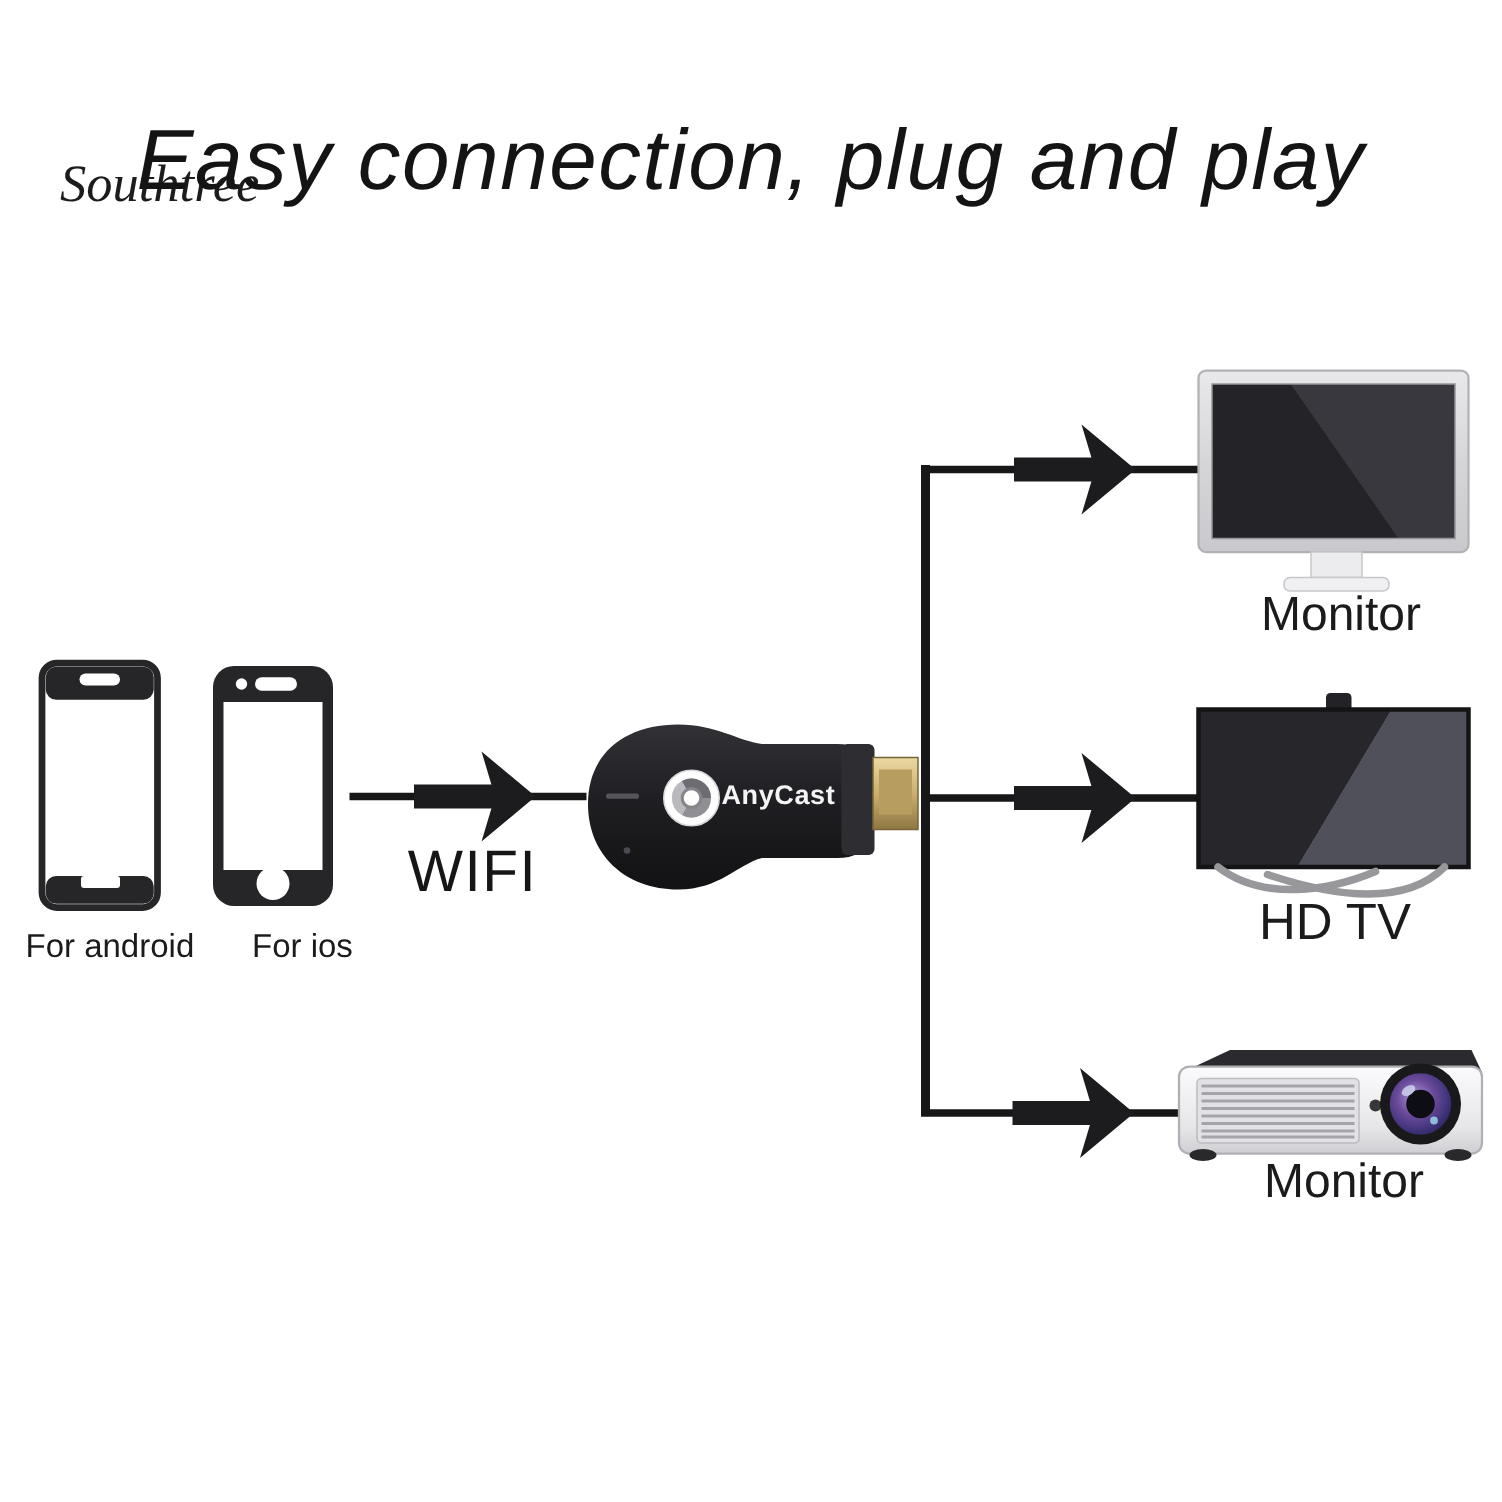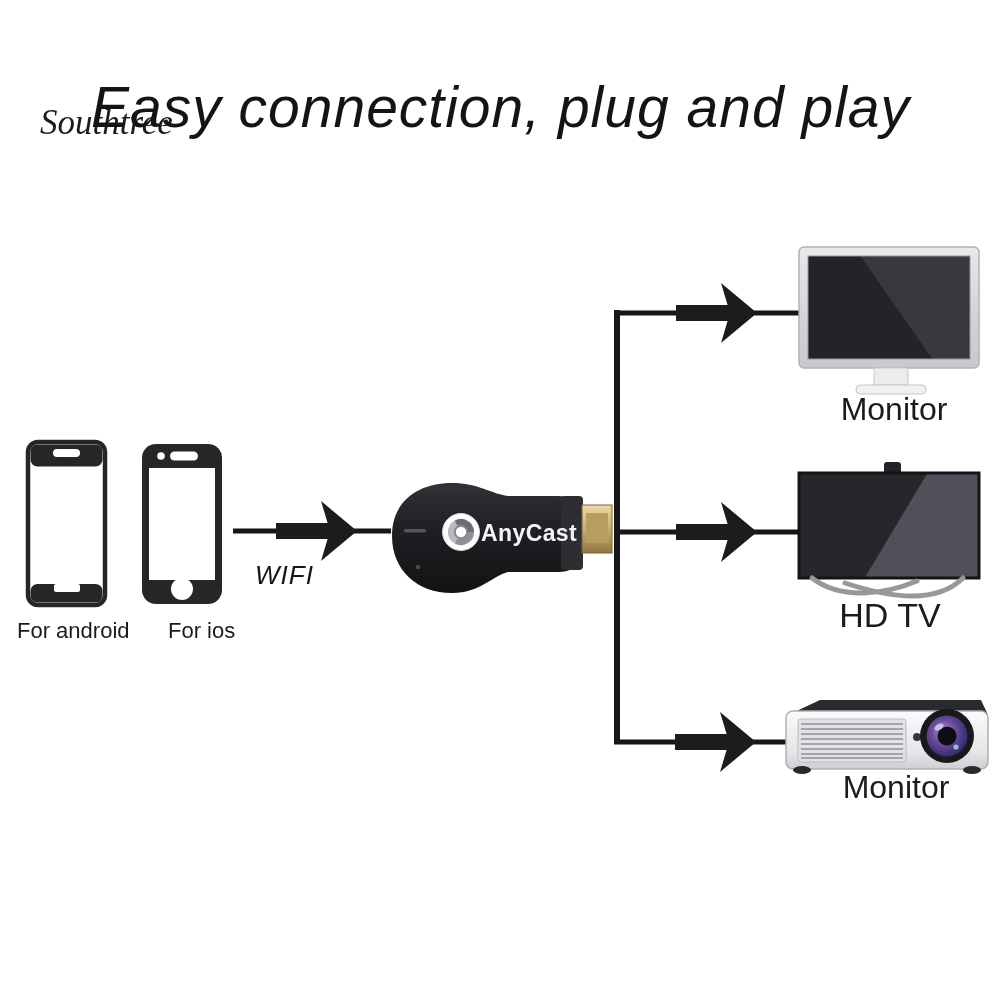--- a/index.html
+++ b/index.html
@@ -21,7 +21,7 @@
   .lbl-android{left:17px;}
   .lbl-ios{left:152px;margin-left:16px;}
   .wifi-label{left:255px;top:560px;width:120px;font-size:26px;letter-spacing:1px;color:#161616;font-style:italic;}
-  .brand-label{left:481px;top:520px;font-size:23px;font-weight:700;letter-spacing:.4px;color:#f4f4f6;}
+  .brand-label{left:481px;top:520px;font-size:18px;font-weight:700;letter-spacing:.4px;color:#f4f4f6;}
   .out-label{width:160px;text-align:center;color:#1b1b1d;}
   .lbl-monitor-top{left:814px;top:391px;font-size:32px;}
   .lbl-hdtv{left:810px;top:596px;font-size:34px;}

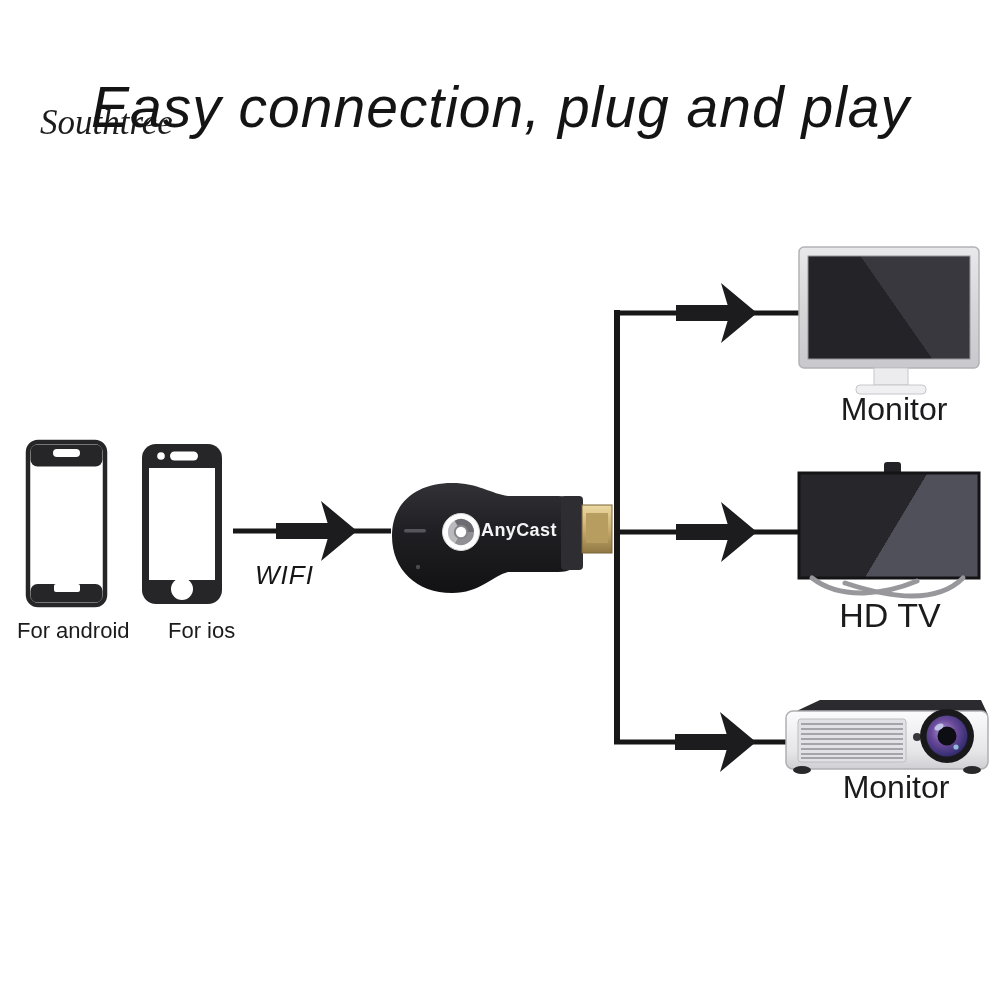--- a/index.html
+++ b/index.html
@@ -20,7 +20,7 @@
   .phone-label{top:618px;font-size:22px;color:#1b1b1b;text-align:right;}
   .lbl-android{left:17px;}
   .lbl-ios{left:152px;margin-left:16px;}
-  .wifi-label{left:255px;top:560px;width:120px;font-size:26px;letter-spacing:1px;color:#161616;font-style:italic;}
+  .wifi-label{left:255px;top:560px;width:120px;text-align:center;font-size:39px;letter-spacing:1px;color:#161616;}
   .brand-label{left:481px;top:520px;font-size:18px;font-weight:700;letter-spacing:.4px;color:#f4f4f6;}
   .out-label{width:160px;text-align:center;color:#1b1b1d;}
   .lbl-monitor-top{left:814px;top:391px;font-size:32px;}

